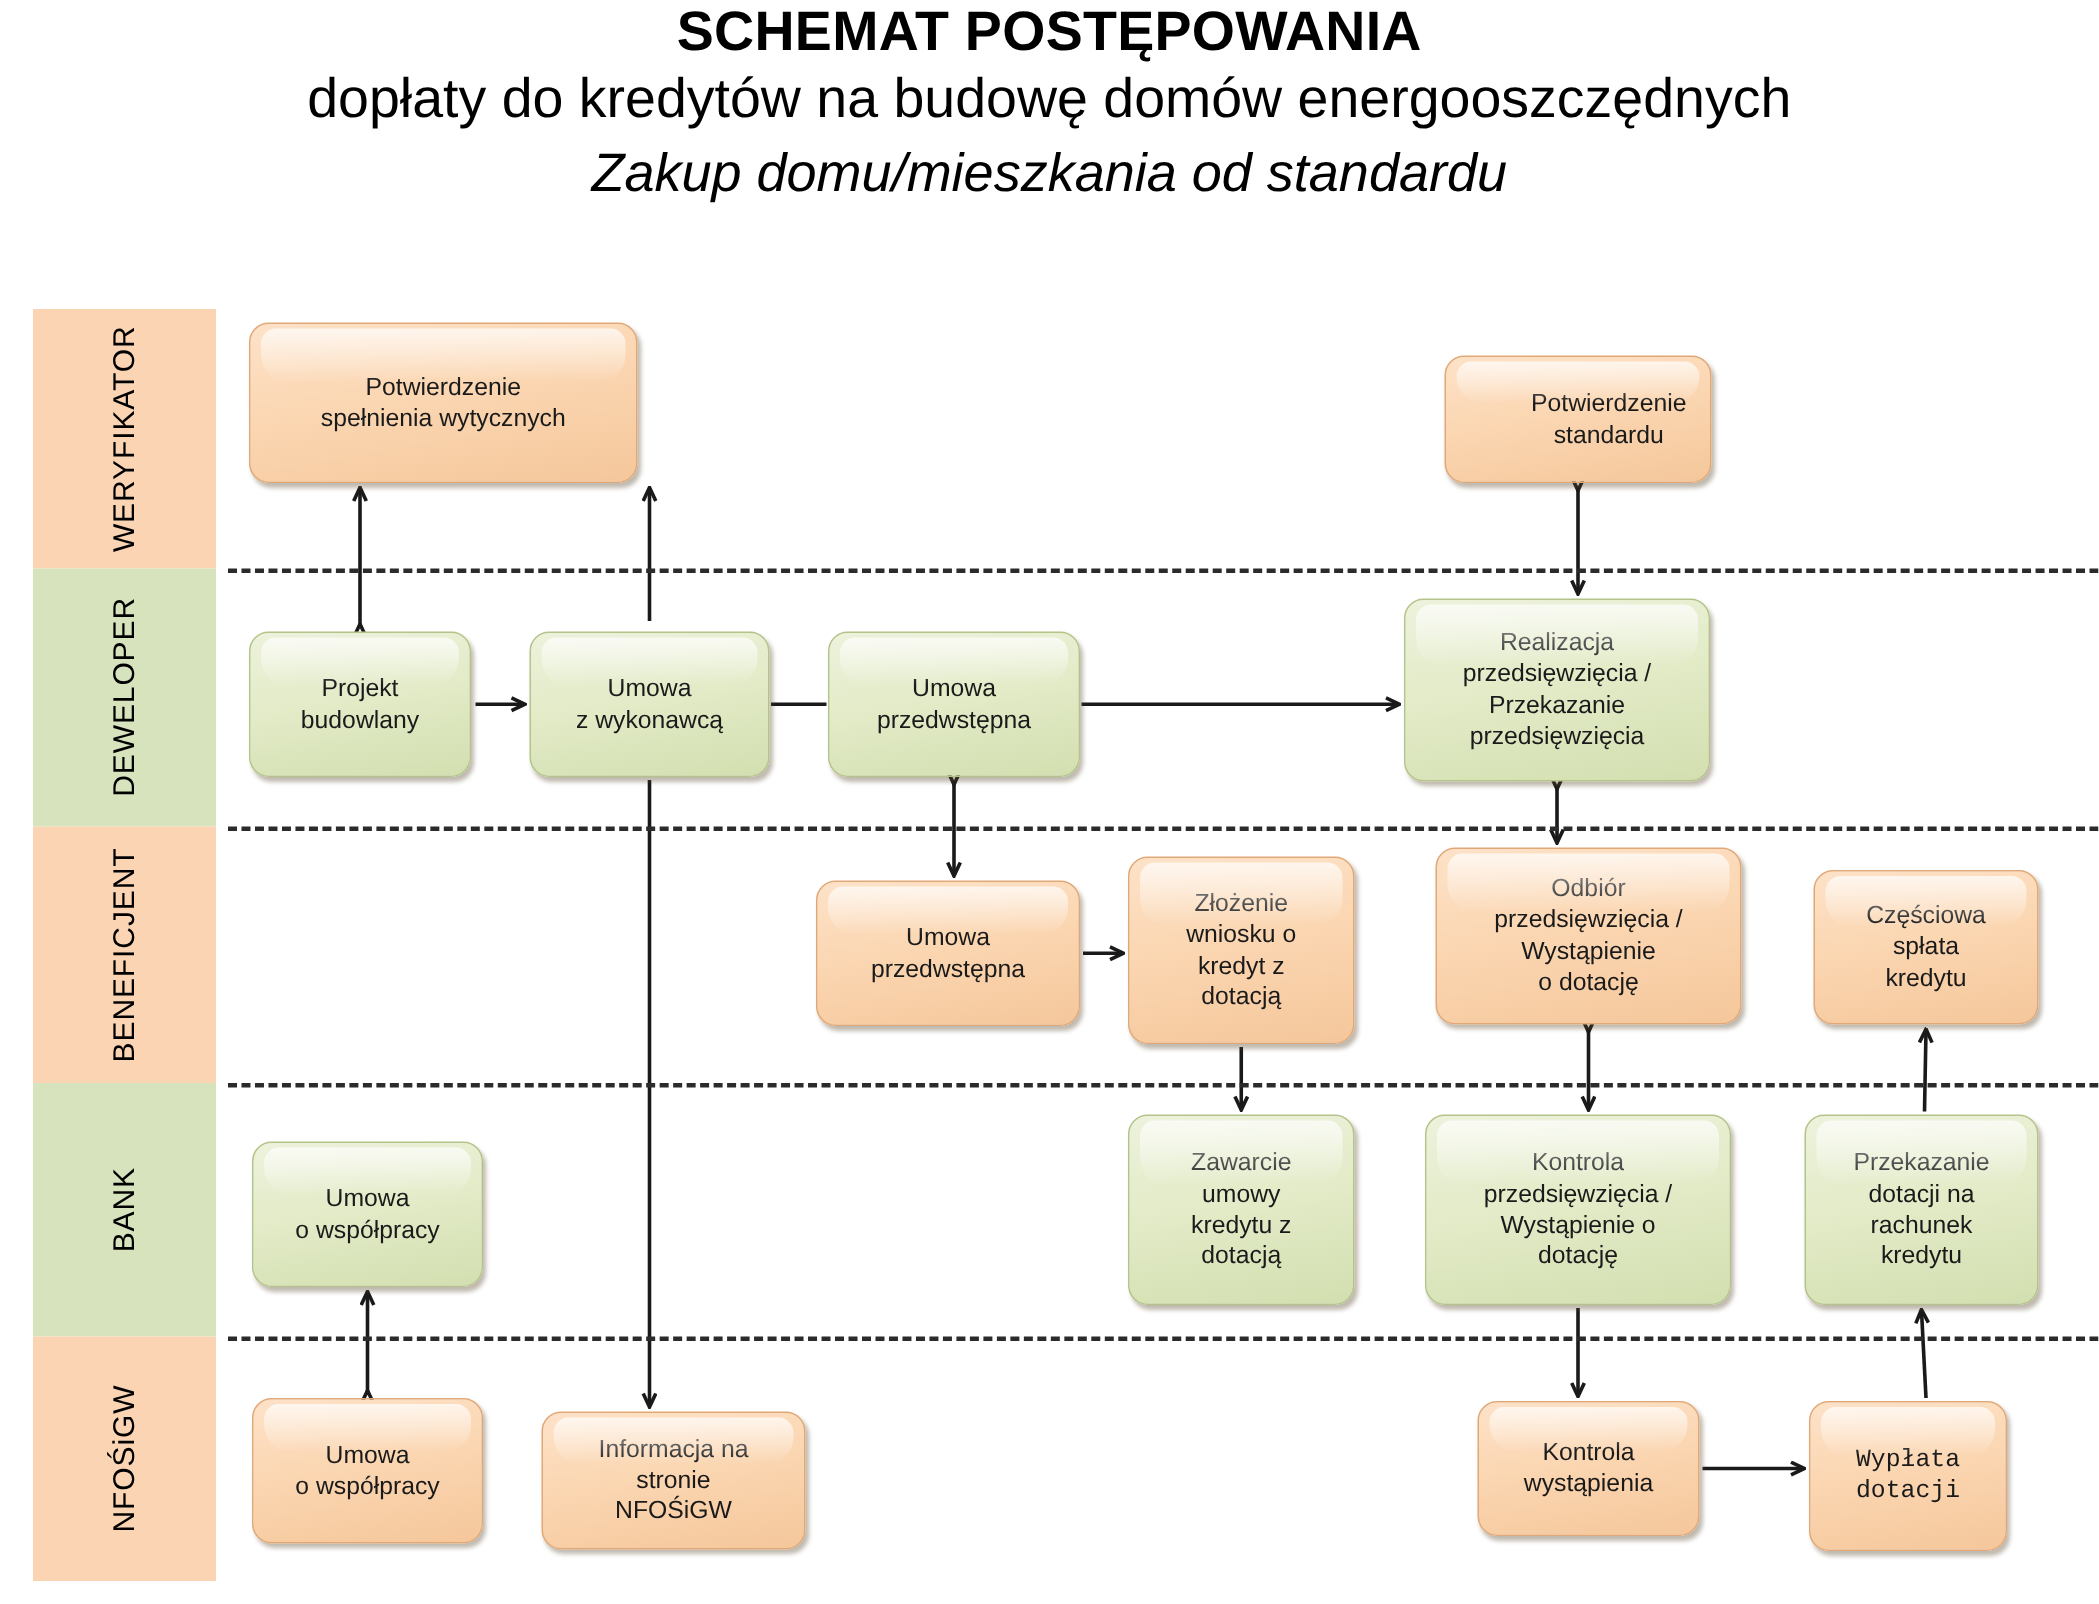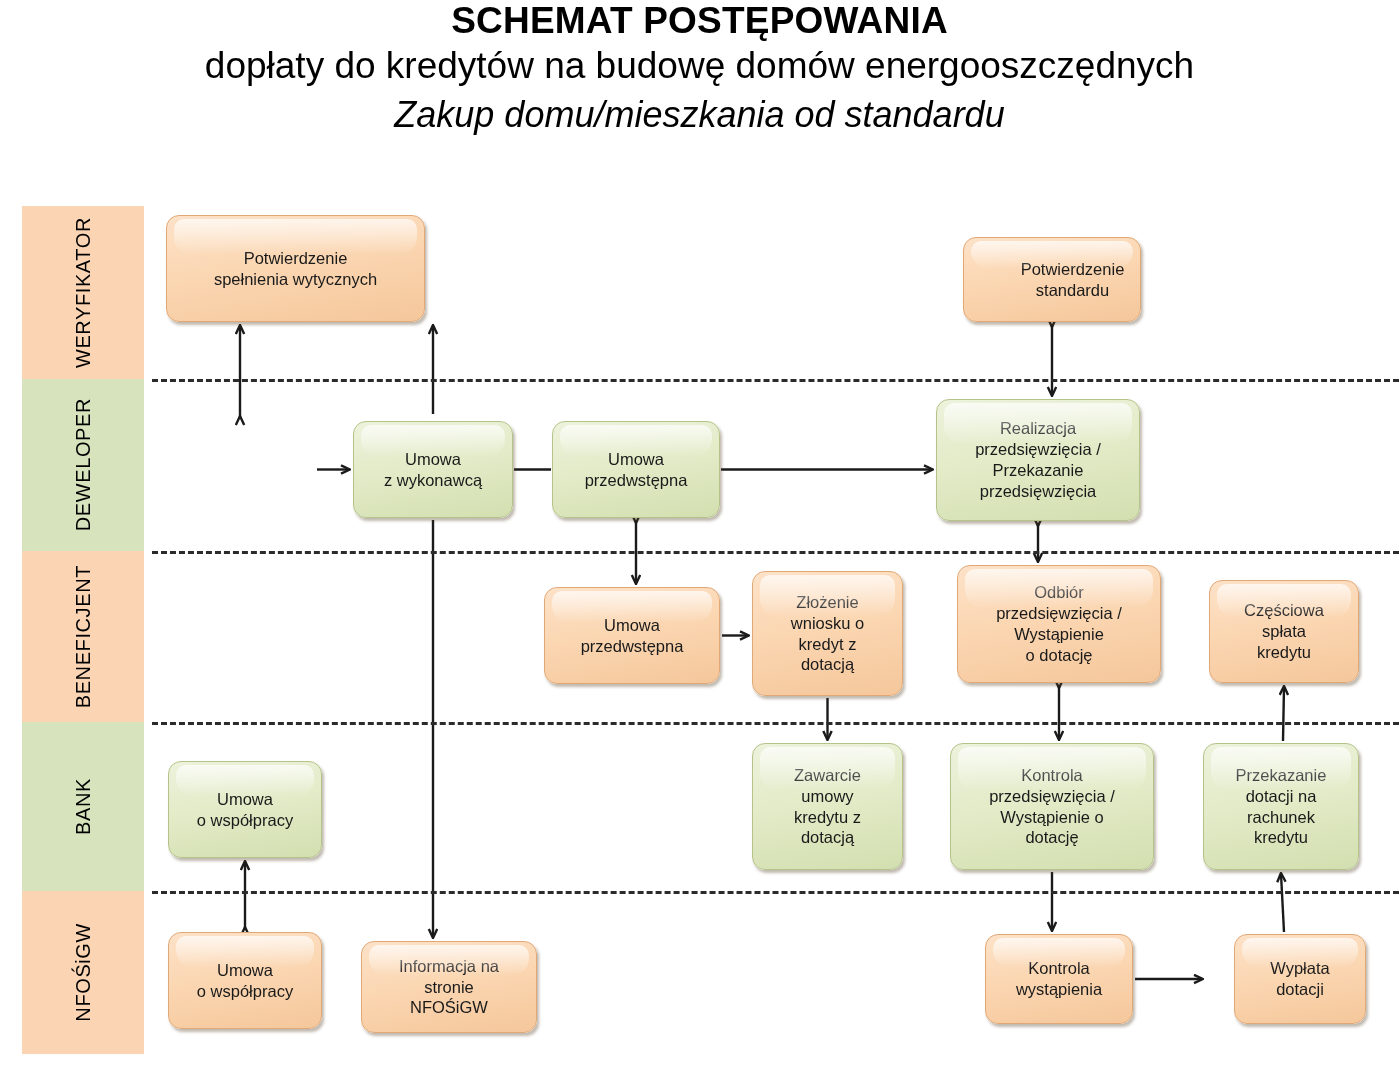--- a/index.html
+++ b/index.html
@@ -122,6 +122,9 @@
     <div class="node peach" style="left: 963px; top: 237px; width: 178px; height: 85px; padding-left: 48px;">
       <span>Potwierdzenie<br>standardu</span>
     </div>
+    <div class="node green" style="left: 166px; top: 421px; width: 148px; height: 97px;">
+      <span>Projekt<br>budowlany</span>
+    </div>
     <div class="node green" style="left: 353px; top: 421px; width: 160px; height: 97px;">
       <span>Umowa<br>z wykonawcą</span>
     </div>

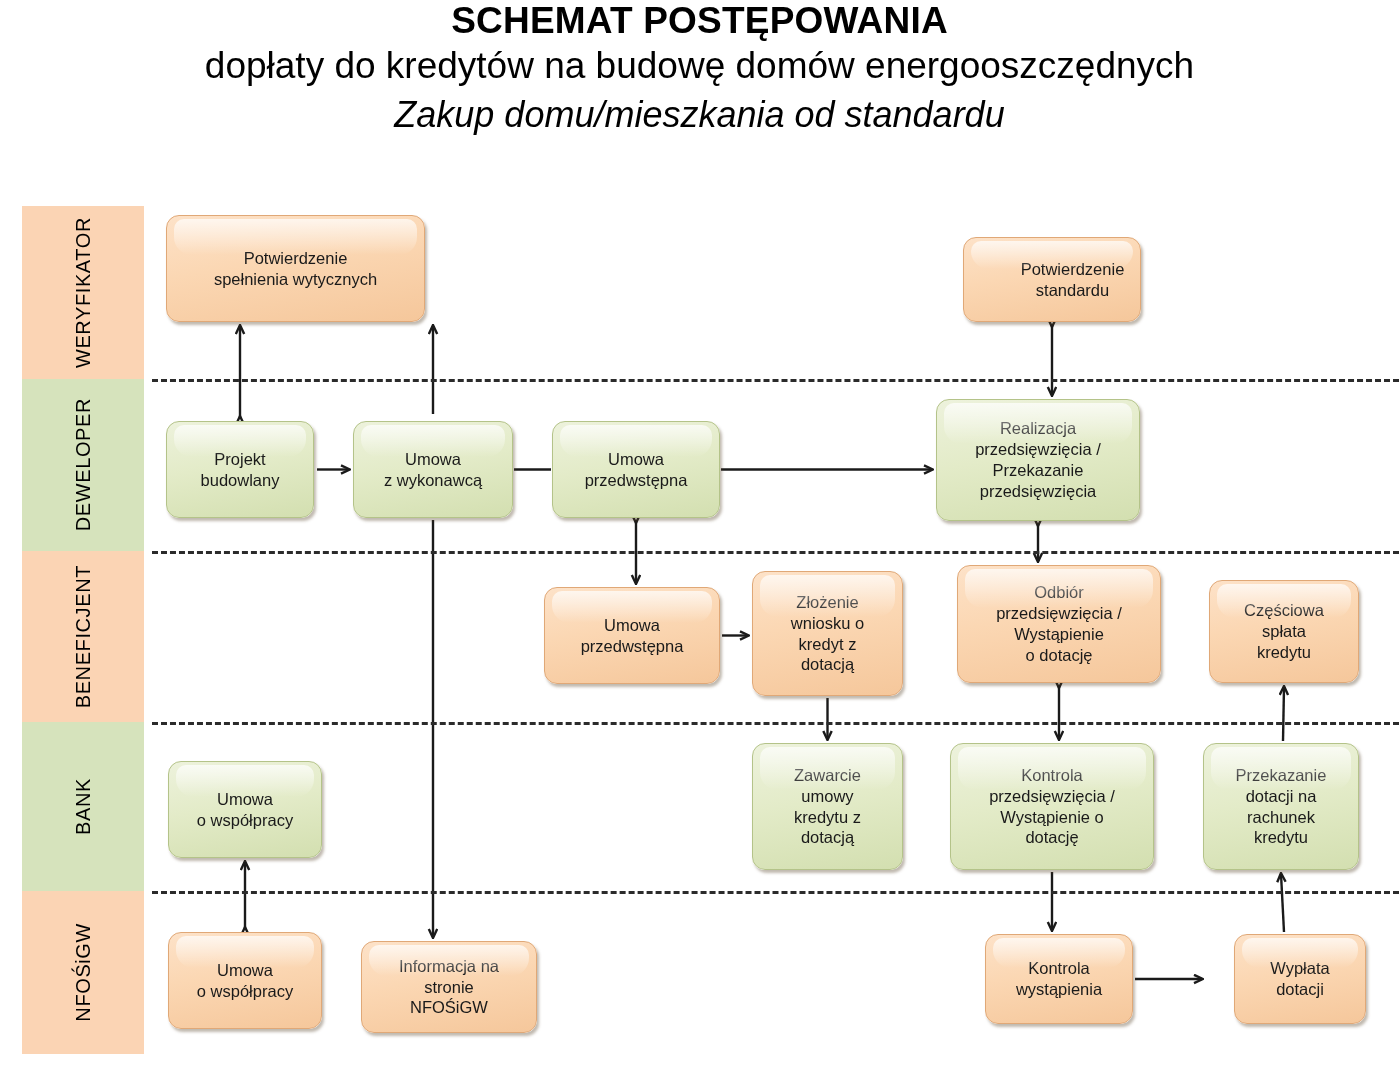--- a/index.html
+++ b/index.html
@@ -167,7 +167,7 @@
     <div class="node peach" style="left: 985px; top: 934px; width: 148px; height: 90px;">
       <span>Kontrola<br>wystąpienia</span>
     </div>
-    <div class="node peach" style="left: 1234px; top: 934px; width: 132px; height: 90px;">
+    <div class="node peach" style="left: 1206px; top: 934px; width: 132px; height: 100px; font-family: Liberation Mono, monospace;">
       <span>Wypłata<br>dotacji</span>
     </div>
   </div>

